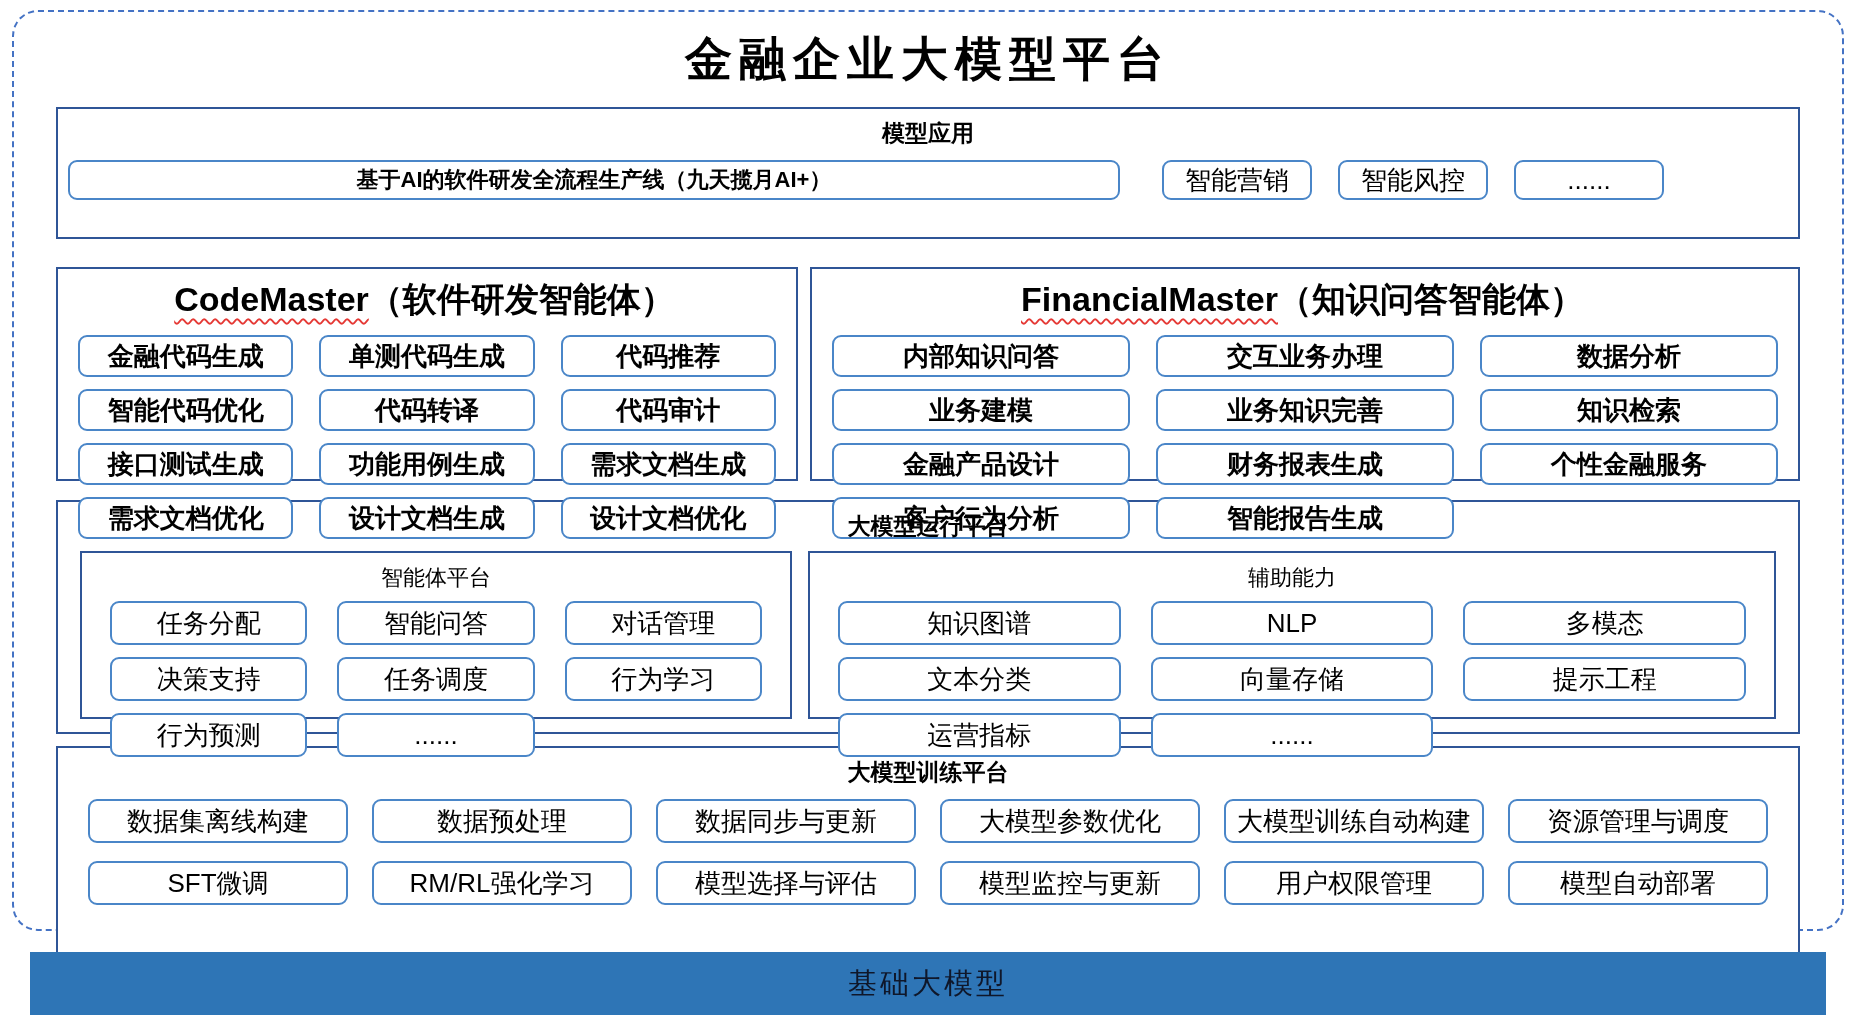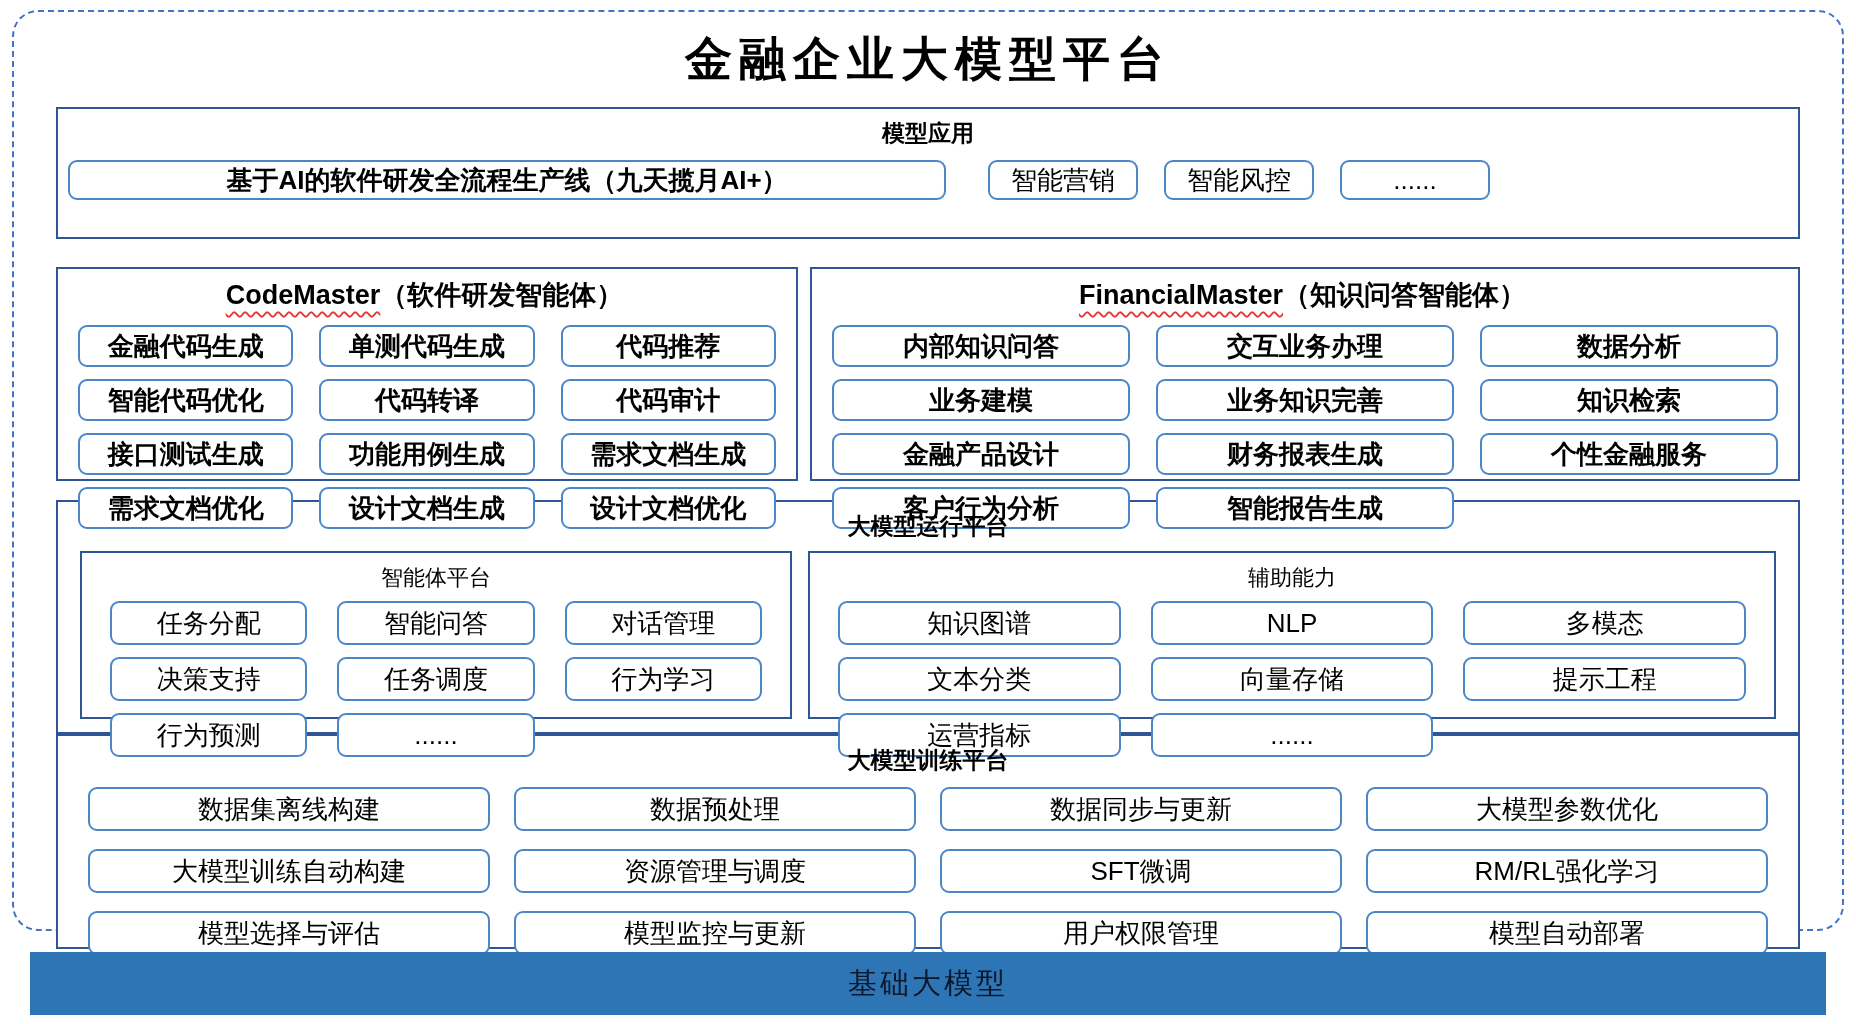--- a/index.html
+++ b/index.html
@@ -37,7 +37,7 @@
   
   .s1 { height:132px; }
   .s1-row { display:flex; gap:42px; padding:4px 10px 0 10px; }
-  .chip.wide { width:878px; font-weight:bold; font-size:26px; height:40px;text-align:right; }
+  .chip.wide { width:1052px; font-weight:bold; font-size:22px; height:40px;text-align:right; }
   .s1-rest { display:flex; gap:26px; }
   .s1-rest .chip { width:150px; height:40px; }
   

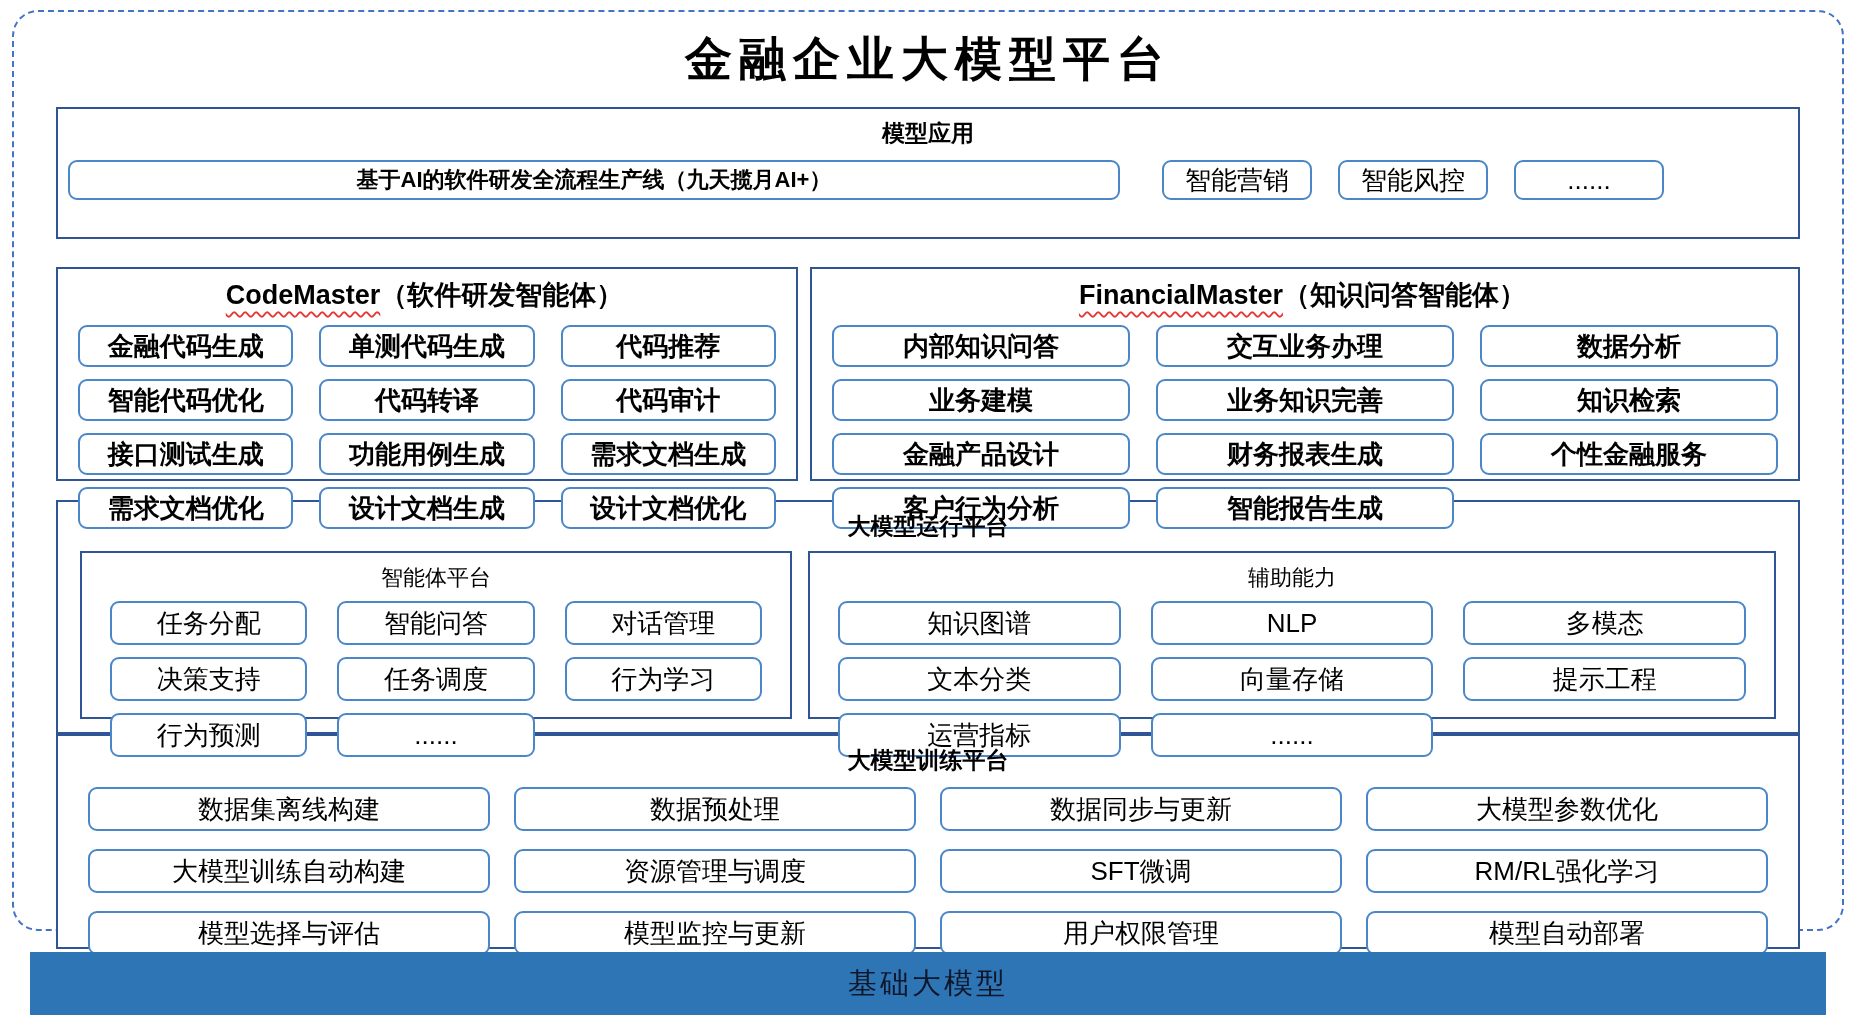--- a/index.html
+++ b/index.html
@@ -45,7 +45,7 @@
   .agent-box { height:214px; }
   .agent-box.left  { flex:0 0 742px; }
   .agent-box.right { flex:1; }
-  .agent-box .sec-header { font-size:27px; padding:8px 5px 10px 0; }
+  .agent-box .sec-header { font-size:34px; padding:8px 5px 10px 0; }
   .grid4 {
     display:grid; grid-template-columns:repeat(3,1fr);
     gap:12px 26px; padding:2px 20px 12px 20px;

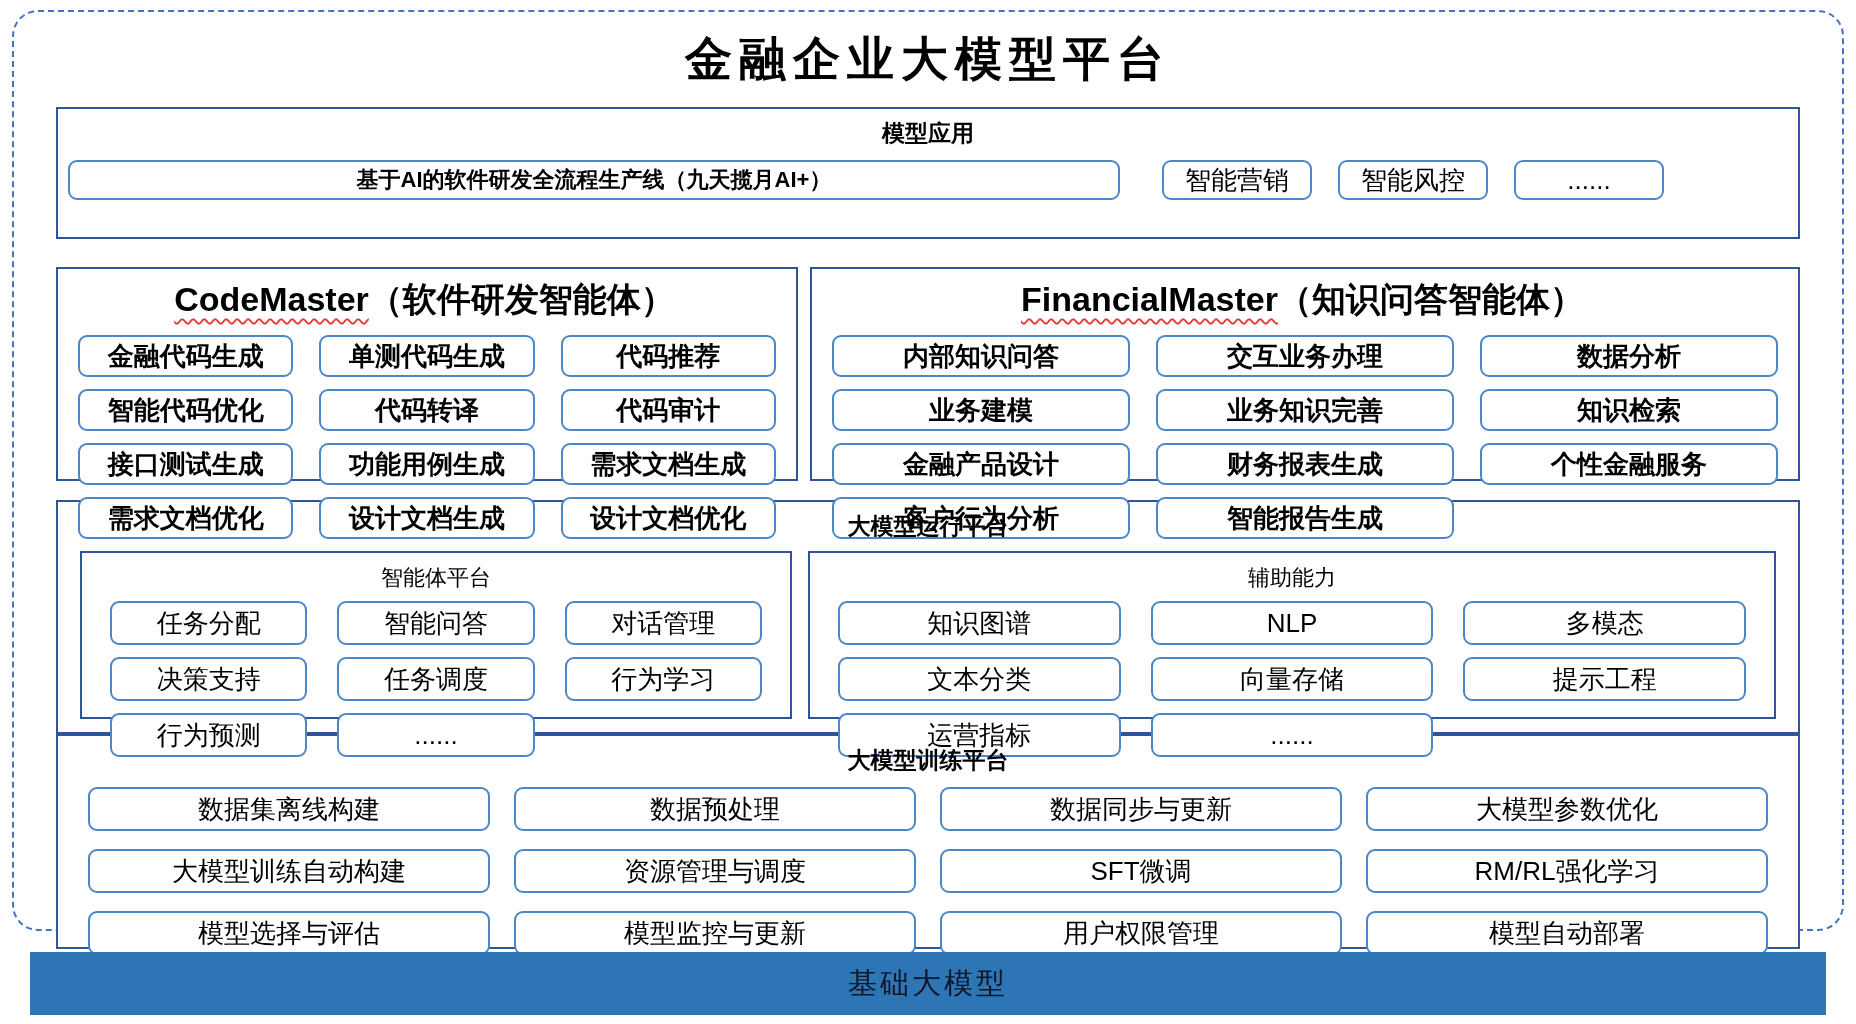--- a/index.html
+++ b/index.html
@@ -61,7 +61,7 @@
   .sub-box .grid4 { gap:12px 30px; padding:0 28px 12px 28px; }
   .sub-box .chip { height:44px; font-weight:normal; }
   
-  .s4 { height:215px; }
+  .s4 { height:215px; margin-top:12px; }
   .grid6 {
     display:grid; grid-template-columns:repeat(4,1fr);
     gap:18px 24px; padding:4px 30px 14px 30px;

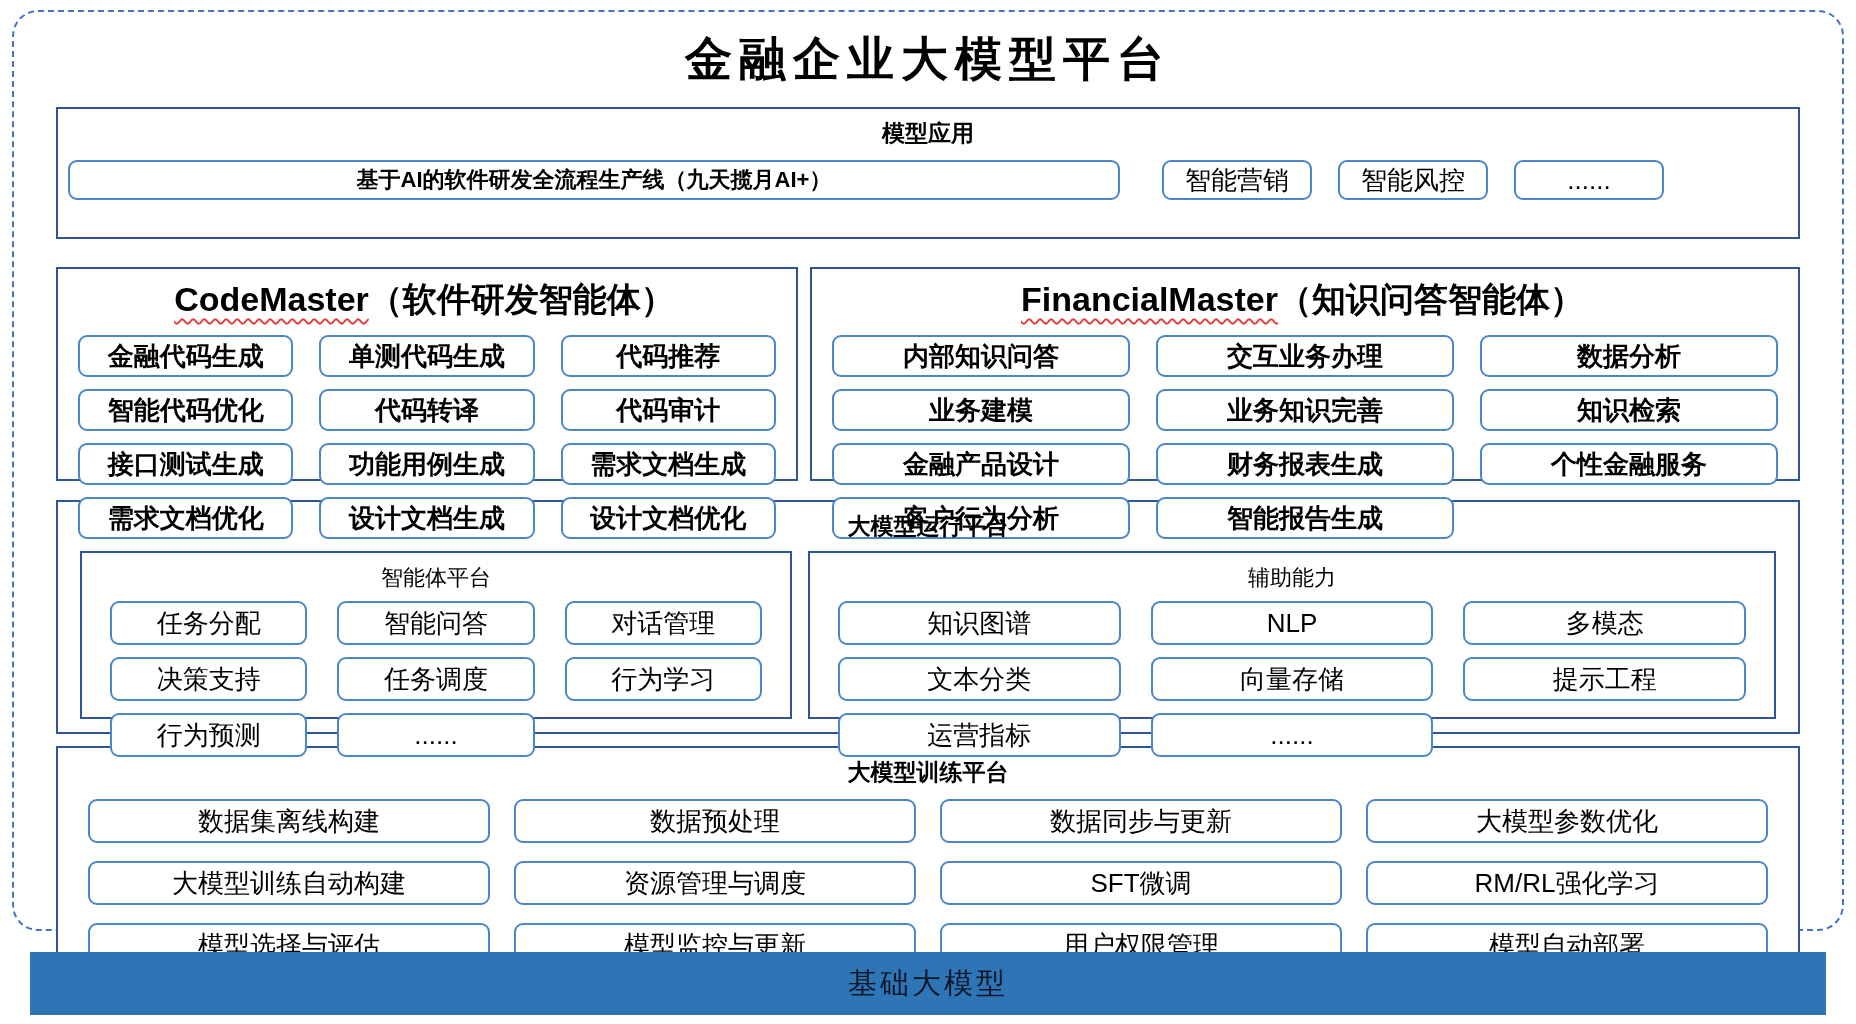--- a/index.html
+++ b/index.html
@@ -63,7 +63,7 @@
   
   .s4 { height:215px; margin-top:12px; }
   .grid6 {
-    display:grid; grid-template-columns:repeat(4,1fr);
+    display:grid; grid-template-columns:repeat(6,1fr);
     gap:18px 24px; padding:4px 30px 14px 30px;
   }
   .s4 .chip { height:44px; }

